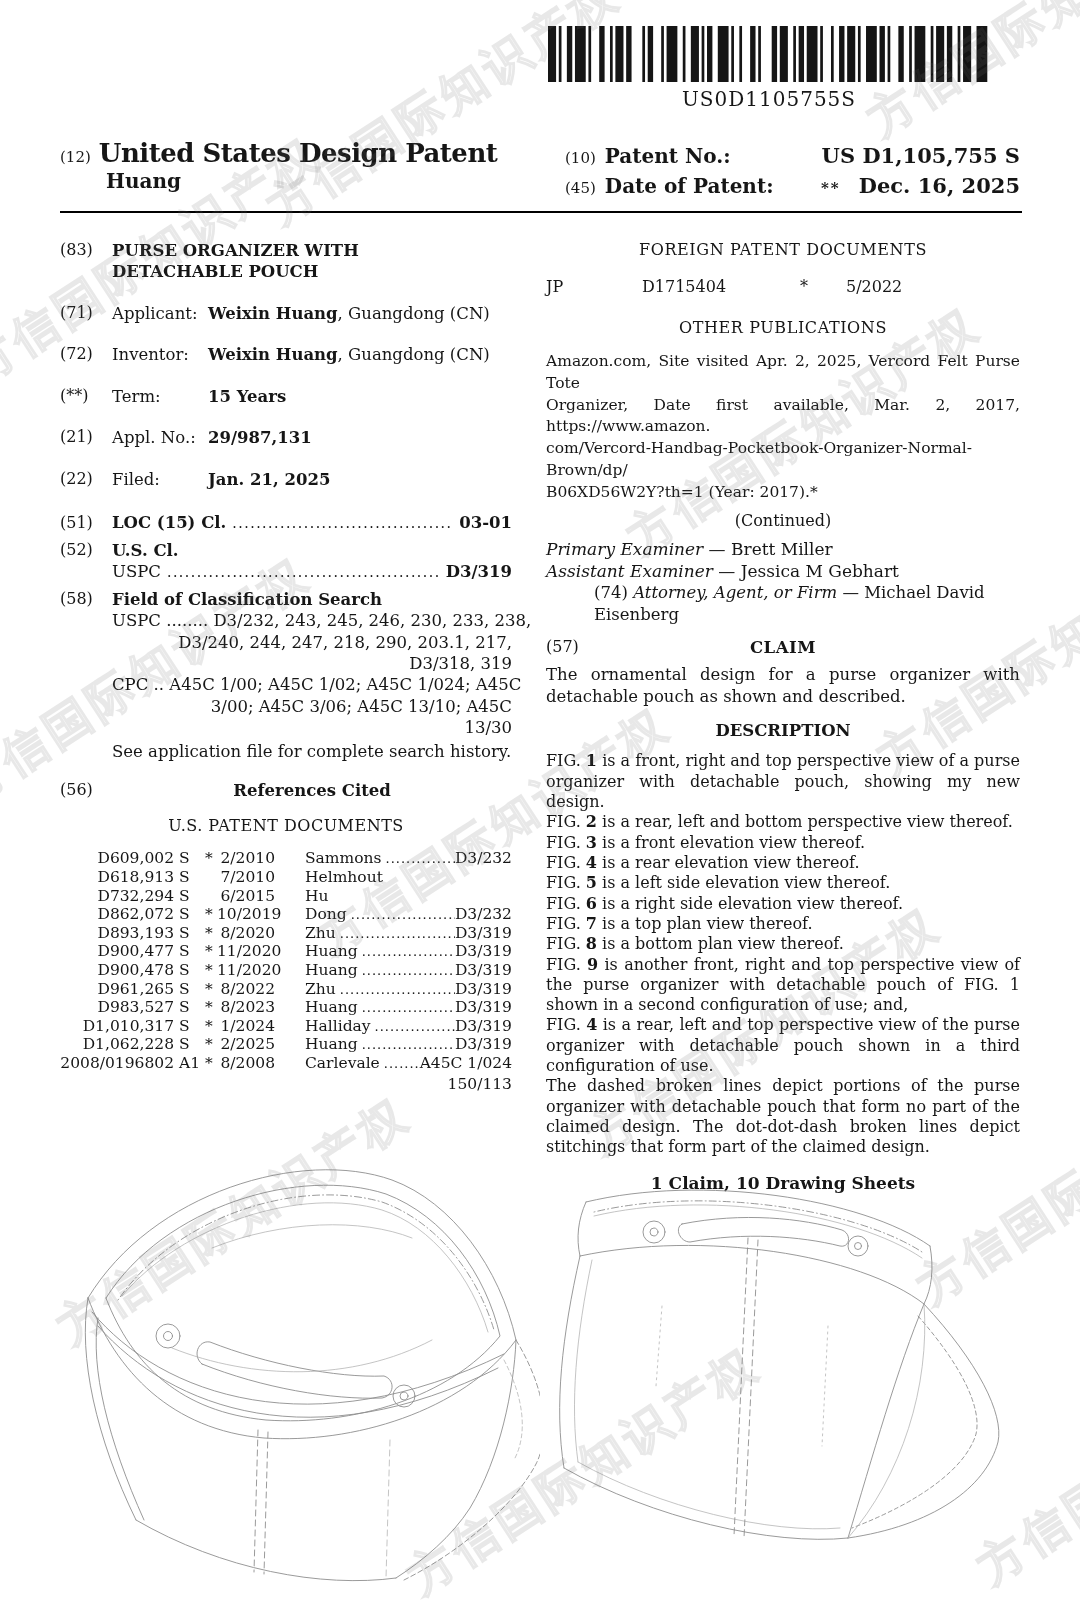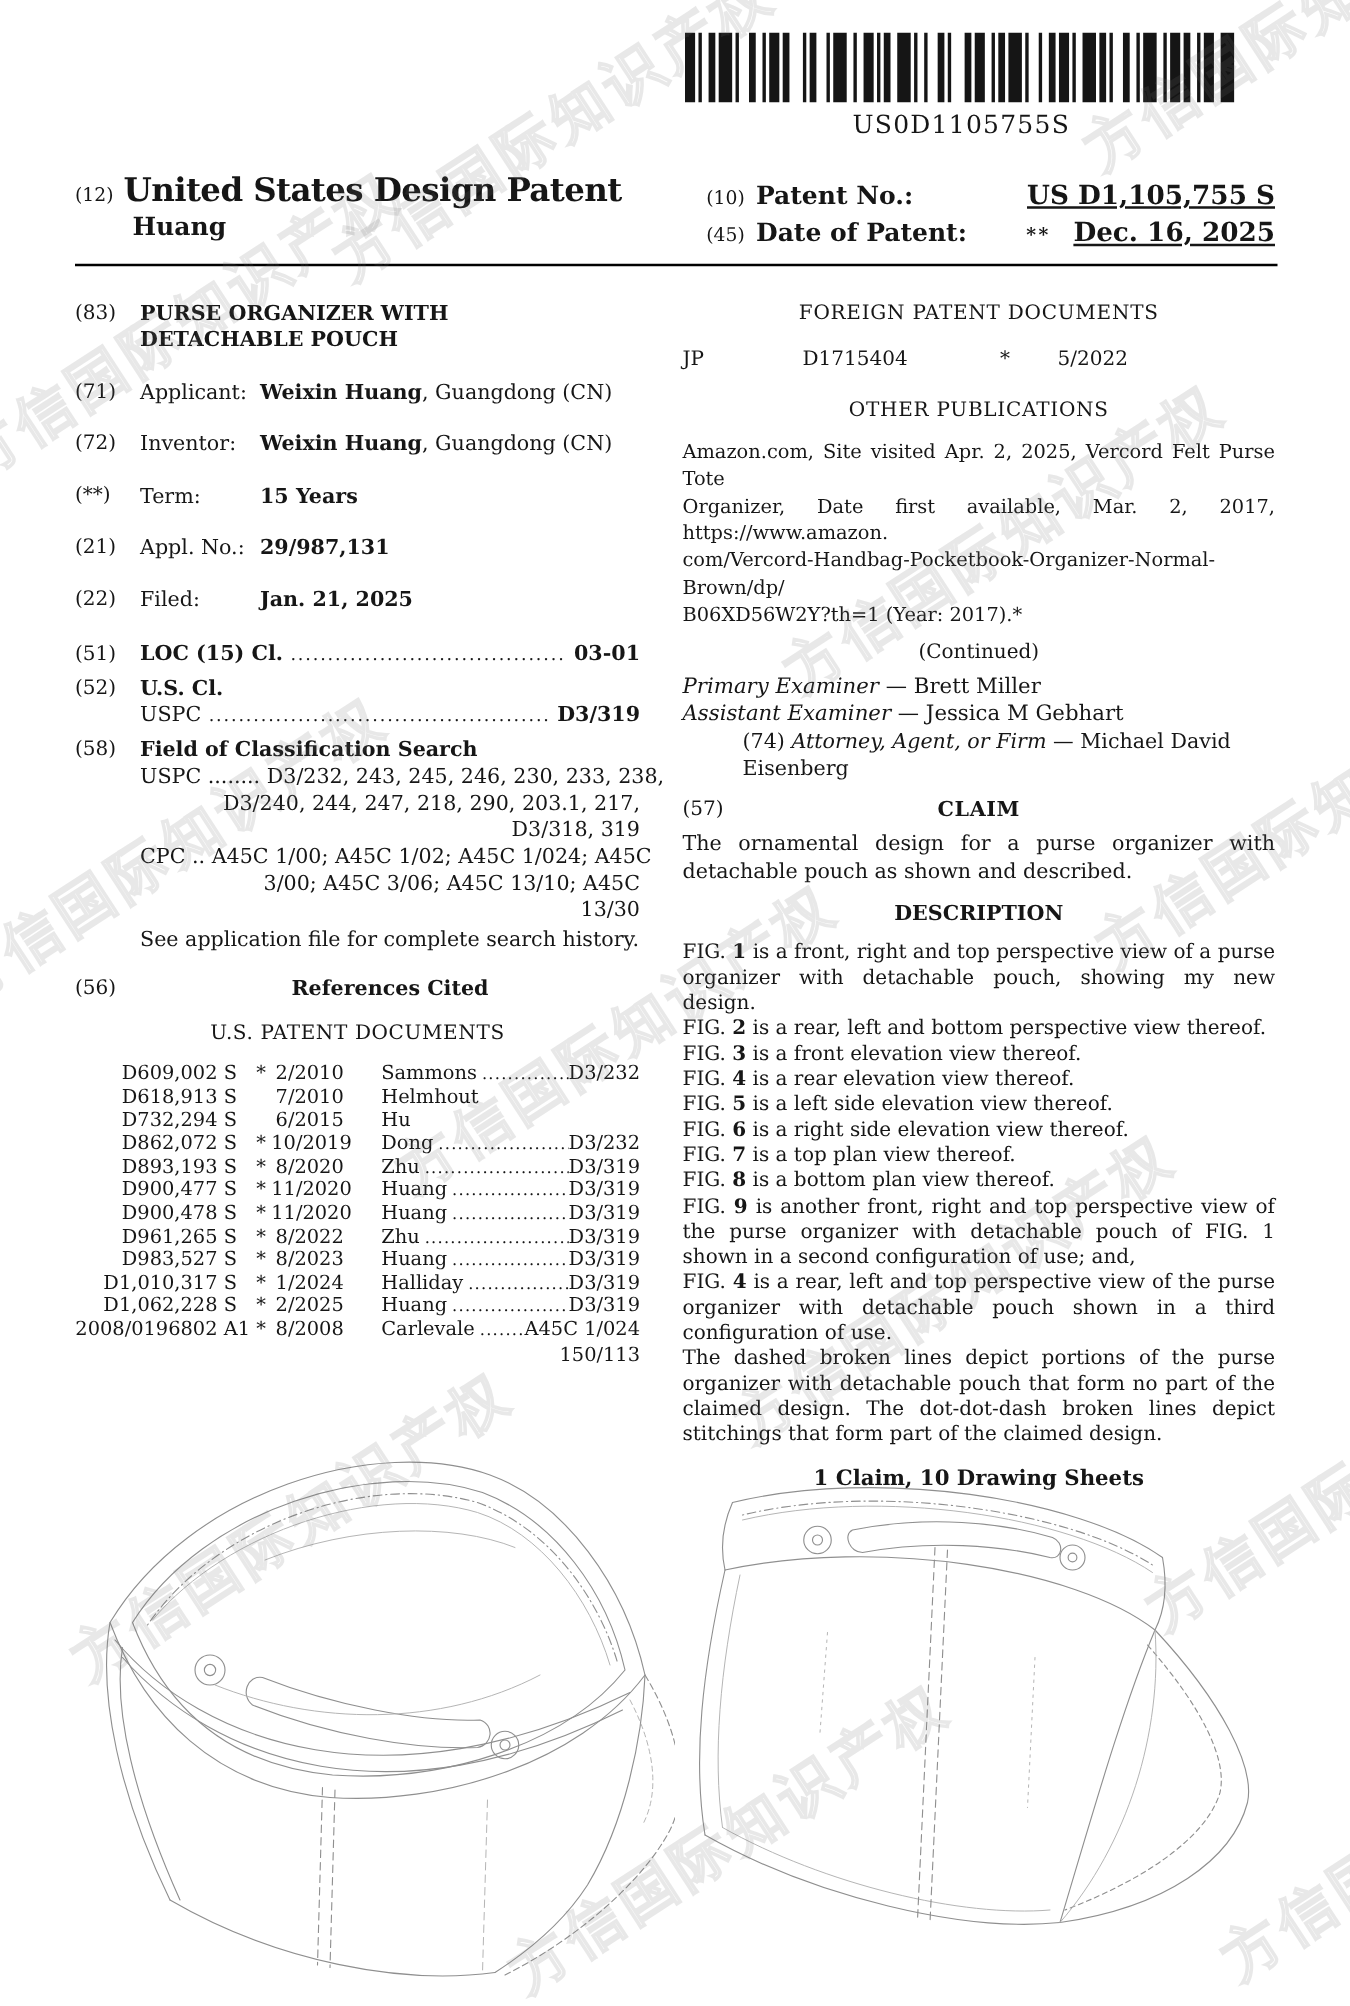--- a/index.html
+++ b/index.html
@@ -25,7 +25,7 @@
   .hlabel{font-size:20px;font-weight:bold;}
   .hfill{flex:1;}
   .hstars{font-size:15px;font-weight:bold;letter-spacing:2px;margin-right:18px;}
-  .hval{font-size:21px;font-weight:bold;text-decoration:underline;}
+  .hval{font-size:21px;font-weight:bold;}
   .rule{position:absolute;left:60px;right:58px;top:211px;border-top:2.2px solid #000;z-index:1;}
   
   .col-left{position:absolute;left:60px;top:240px;width:452px;font-size:16.5px;line-height:1.3;z-index:1;}

